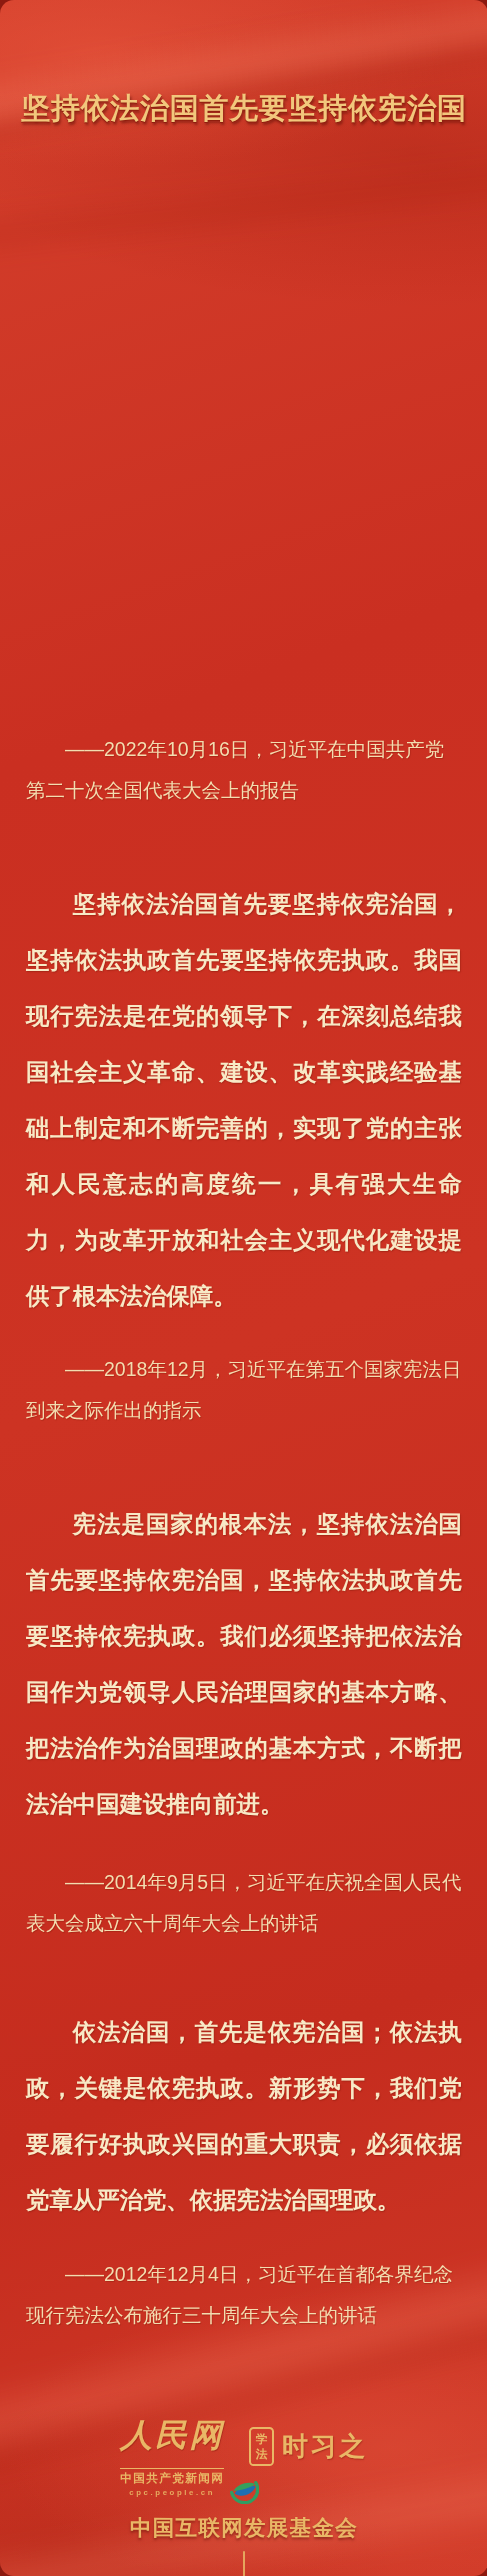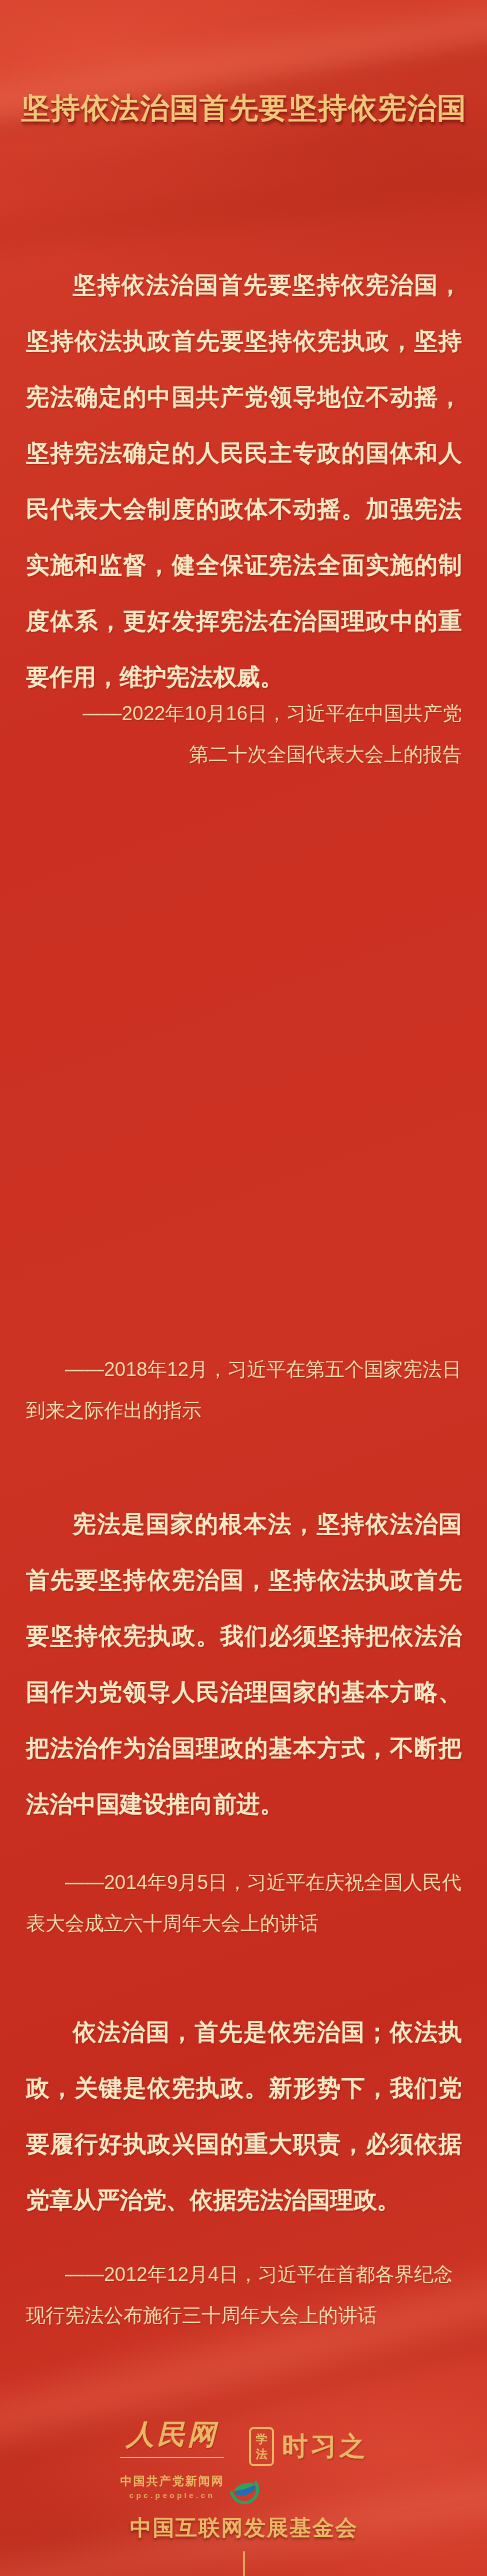--- a/index.html
+++ b/index.html
@@ -15,6 +15,7 @@
       radial-gradient(650px 273px at 80% 95%, rgba(255,120,90,.22), rgba(255,120,90,0) 60%),
       radial-gradient(585px 247px at 10% 99%, rgba(150,25,10,.25), rgba(150,25,10,0) 60%),
       linear-gradient(160deg,#d4402c 0%, #ca2f21 28%, #cd3323 52%, #c52c1e 78%, #d03a28 100%);
+    border-radius: 14px;
   }
   
   .fold{position:absolute;pointer-events:none;filter:blur(9px);}

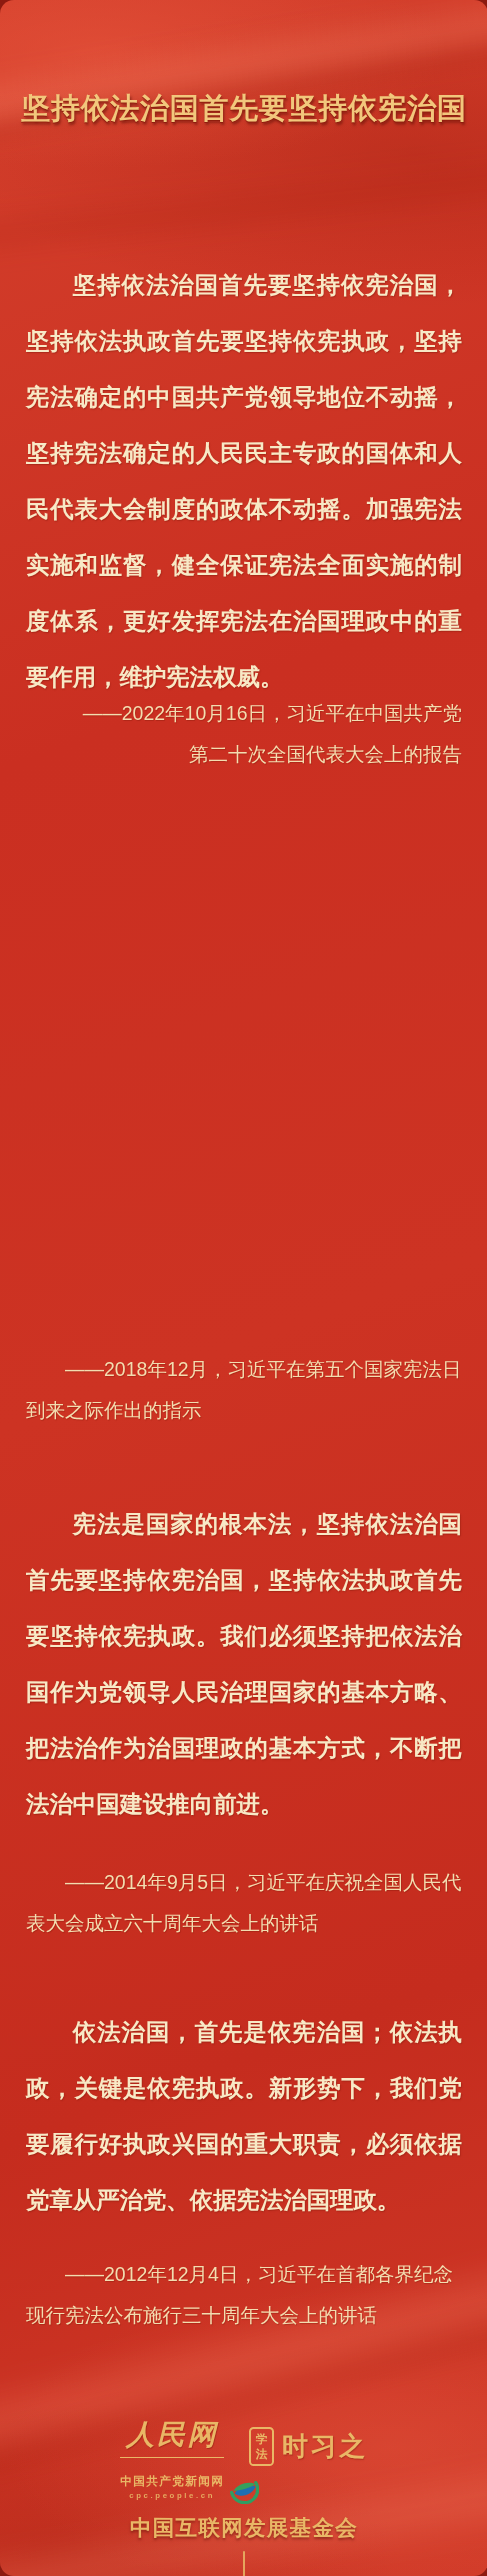--- a/index.html
+++ b/index.html
@@ -97,7 +97,6 @@
     <span>坚持依法治国首先要坚持依宪治国</span>
   </h1>
 
-  <p class="quote q1">坚持依法治国首先要坚持依宪治国，坚持依法执政首先要坚持依宪执政，坚持宪法确定的中国共产党领导地位不动摇，坚持宪法确定的人民民主专政的国体和人民代表大会制度的政体不动摇。加强宪法实施和监督，健全保证宪法全面实施的制度体系，更好发挥宪法在治国理政中的重要作用，维护宪法权威。</p>
   <p class="attr a1">——2022年10月16日，习近平在中国共产党第二十次全国代表大会上的报告</p>
 
   <p class="attr a2">——2018年12月，习近平在第五个国家宪法日到来之际作出的指示</p>

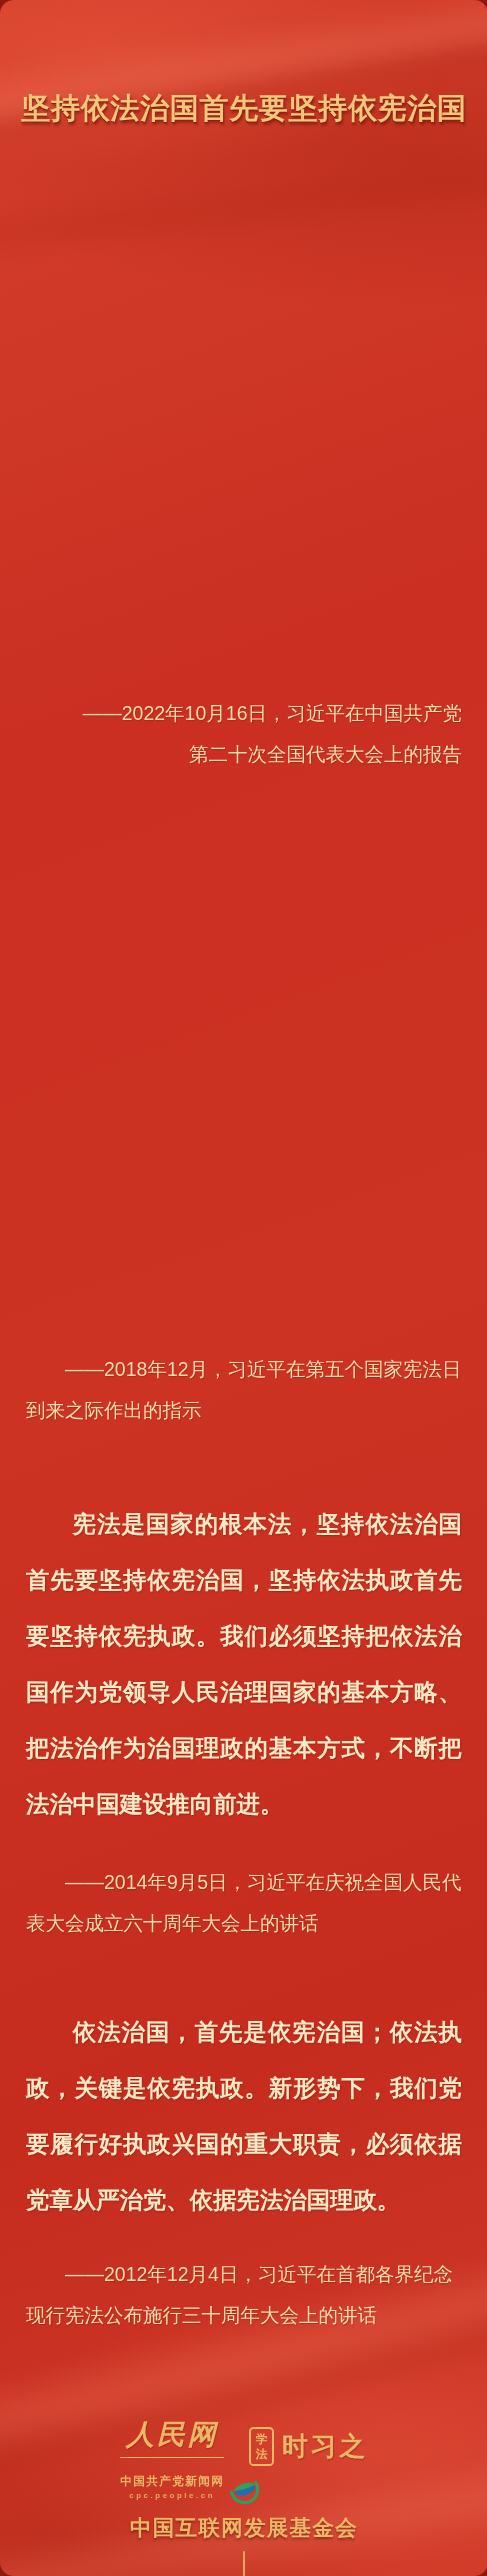--- a/index.html
+++ b/index.html
@@ -55,7 +55,7 @@
     color:#f3ddb0;text-align:left;text-indent:2em;
     text-shadow:0.7px 0.7px 0.7px rgba(125,22,8,.35);
   }
-  .a1{top:693px;text-align:right;}
+  .a1{top:729px;}
   .a2{top:1349px;}
   .a3{top:1862px;}
   .a4{top:2254px;}

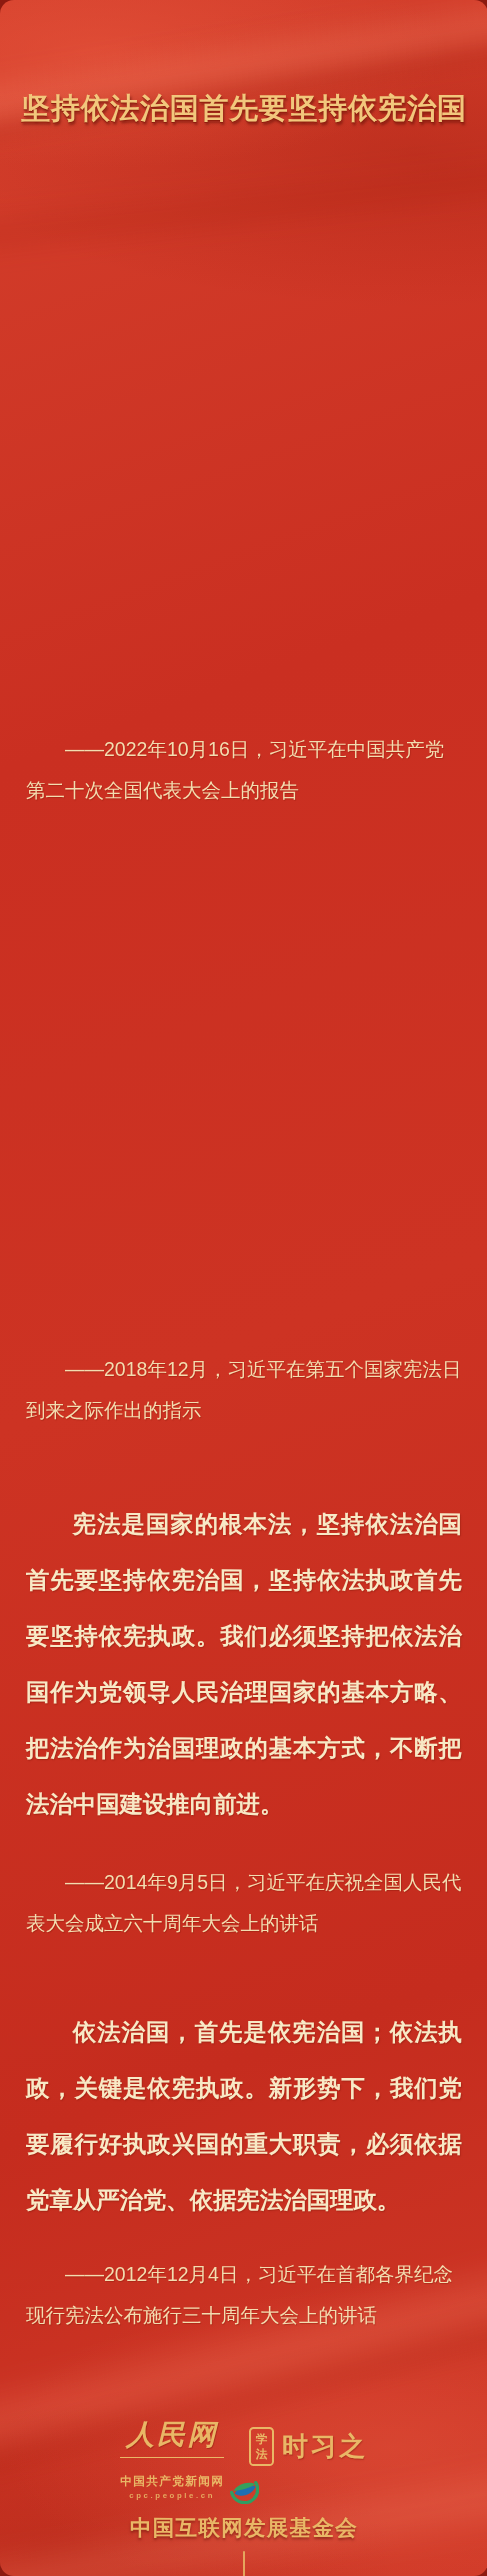--- a/index.html
+++ b/index.html
@@ -99,6 +99,7 @@
 
   <p class="attr a1">——2022年10月16日，习近平在中国共产党第二十次全国代表大会上的报告</p>
 
+  <p class="quote q2">坚持依法治国首先要坚持依宪治国，坚持依法执政首先要坚持依宪执政。我国现行宪法是在党的领导下，在深刻总结我国社会主义革命、建设、改革实践经验基础上制定和不断完善的，实现了党的主张和人民意志的高度统一，具有强大生命力，为改革开放和社会主义现代化建设提供了根本法治保障。</p>
   <p class="attr a2">——2018年12月，习近平在第五个国家宪法日到来之际作出的指示</p>
 
   <p class="quote q3">宪法是国家的根本法，坚持依法治国首先要坚持依宪治国，坚持依法执政首先要坚持依宪执政。我们必须坚持把依法治国作为党领导人民治理国家的基本方略、把法治作为治国理政的基本方式，不断把法治中国建设推向前进。</p>

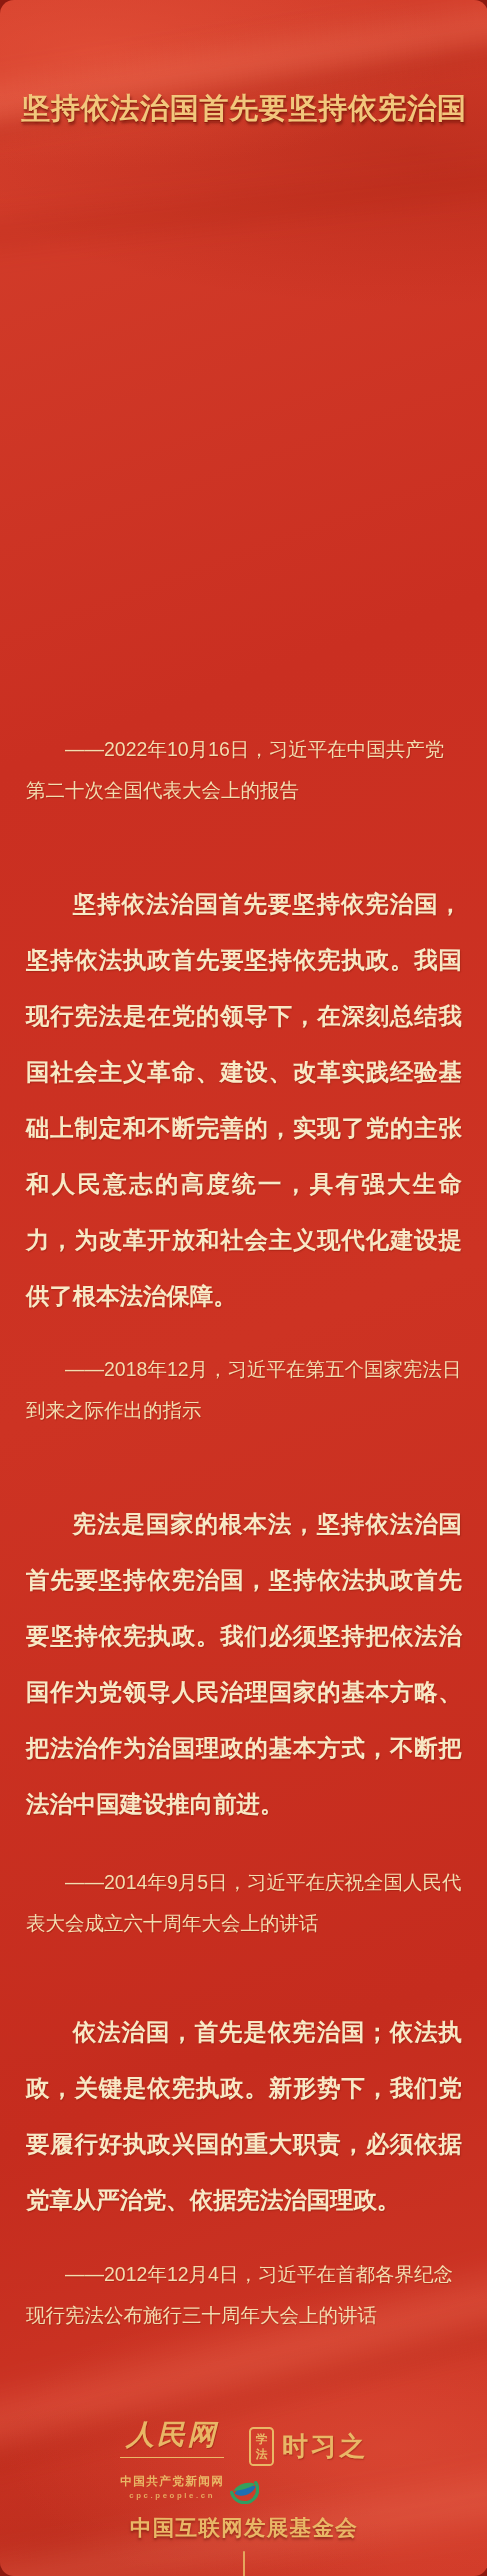--- a/index.html
+++ b/index.html
@@ -63,7 +63,7 @@
   
   .footer-row1{position:absolute;left:0;top:2422px;width:488px;display:flex;justify-content:center;align-items:flex-start;gap:25px;}
   .people-logo{display:flex;flex-direction:column;align-items:center;color:#e9b766;}
-  .people-cal{font-family:"DejaVu Serif","Liberation Serif",serif;font-style:italic;font-weight:700;font-size:28px;line-height:26px;letter-spacing:2.6px;text-shadow:0.7px 0.7px 0.7px rgba(120,20,8,.4);}
+  .people-cal{font-family:"DejaVu Serif","Liberation Serif",serif;font-style:italic;font-weight:700;font-size:32px;line-height:26px;letter-spacing:2.6px;text-shadow:0.7px 0.7px 0.7px rgba(120,20,8,.4);}
   .people-sub{font-size:11.7px;font-weight:800;letter-spacing:1.3px;margin-top:9px;border-top:1.3px solid #e9b766;padding-top:16px;}
   .people-url{font-size:7.8px;font-weight:700;letter-spacing:2.6px;margin-top:2px;opacity:.9;}
   .brand-right{display:flex;align-items:center;gap:7.8px;margin-top:5.2px;}

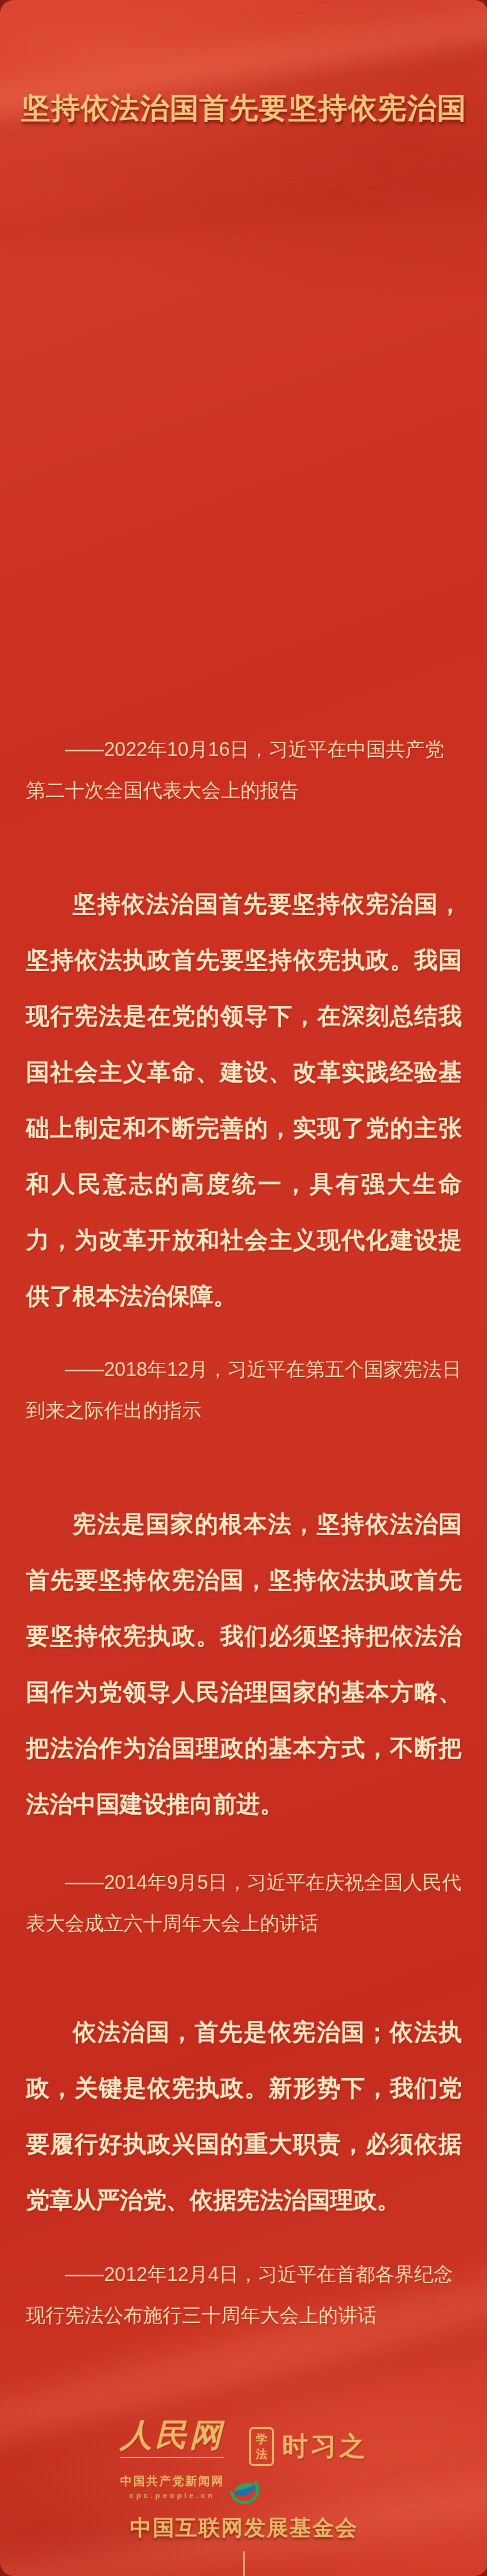--- a/index.html
+++ b/index.html
@@ -64,7 +64,7 @@
   .footer-row1{position:absolute;left:0;top:2422px;width:488px;display:flex;justify-content:center;align-items:flex-start;gap:25px;}
   .people-logo{display:flex;flex-direction:column;align-items:center;color:#e9b766;}
   .people-cal{font-family:"DejaVu Serif","Liberation Serif",serif;font-style:italic;font-weight:700;font-size:32px;line-height:26px;letter-spacing:2.6px;text-shadow:0.7px 0.7px 0.7px rgba(120,20,8,.4);}
-  .people-sub{font-size:11.7px;font-weight:800;letter-spacing:1.3px;margin-top:9px;border-top:1.3px solid #e9b766;padding-top:16px;}
+  .people-sub{font-size:11.7px;font-weight:800;letter-spacing:1.3px;margin-top:20px;border-top:1.3px solid #e9b766;padding-top:2px;}
   .people-url{font-size:7.8px;font-weight:700;letter-spacing:2.6px;margin-top:2px;opacity:.9;}
   .brand-right{display:flex;align-items:center;gap:7.8px;margin-top:5.2px;}
   .seal{

